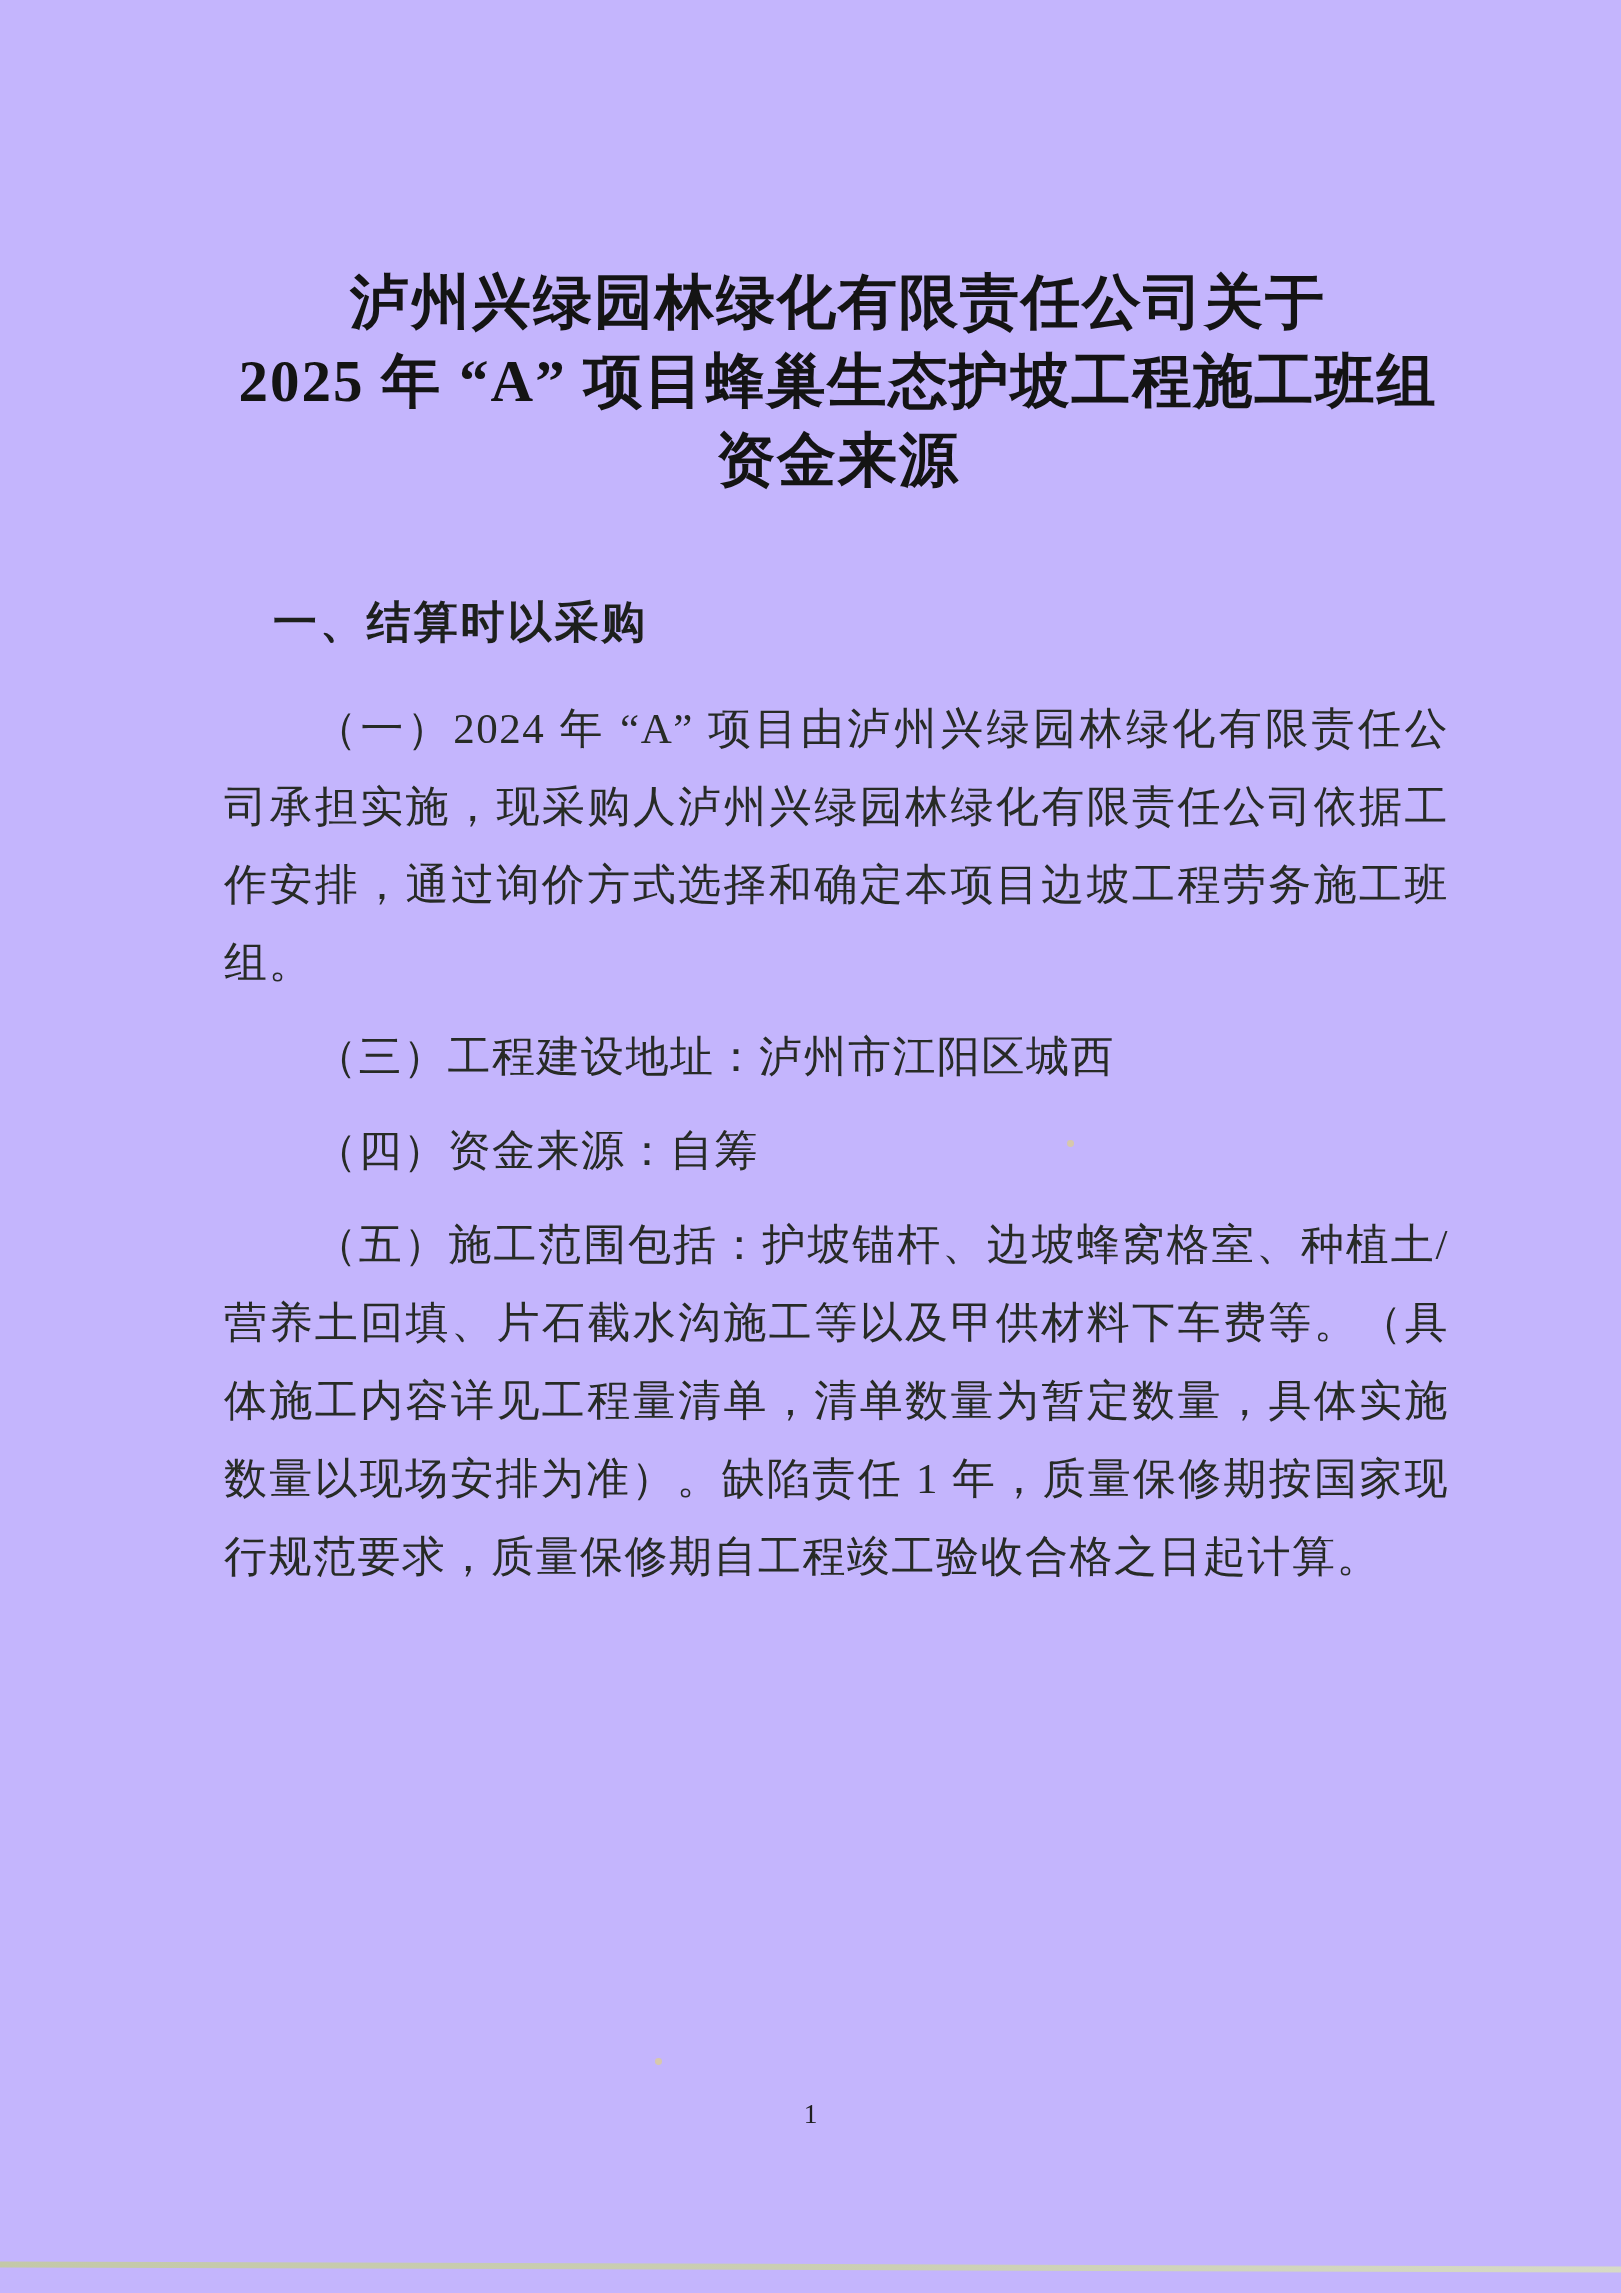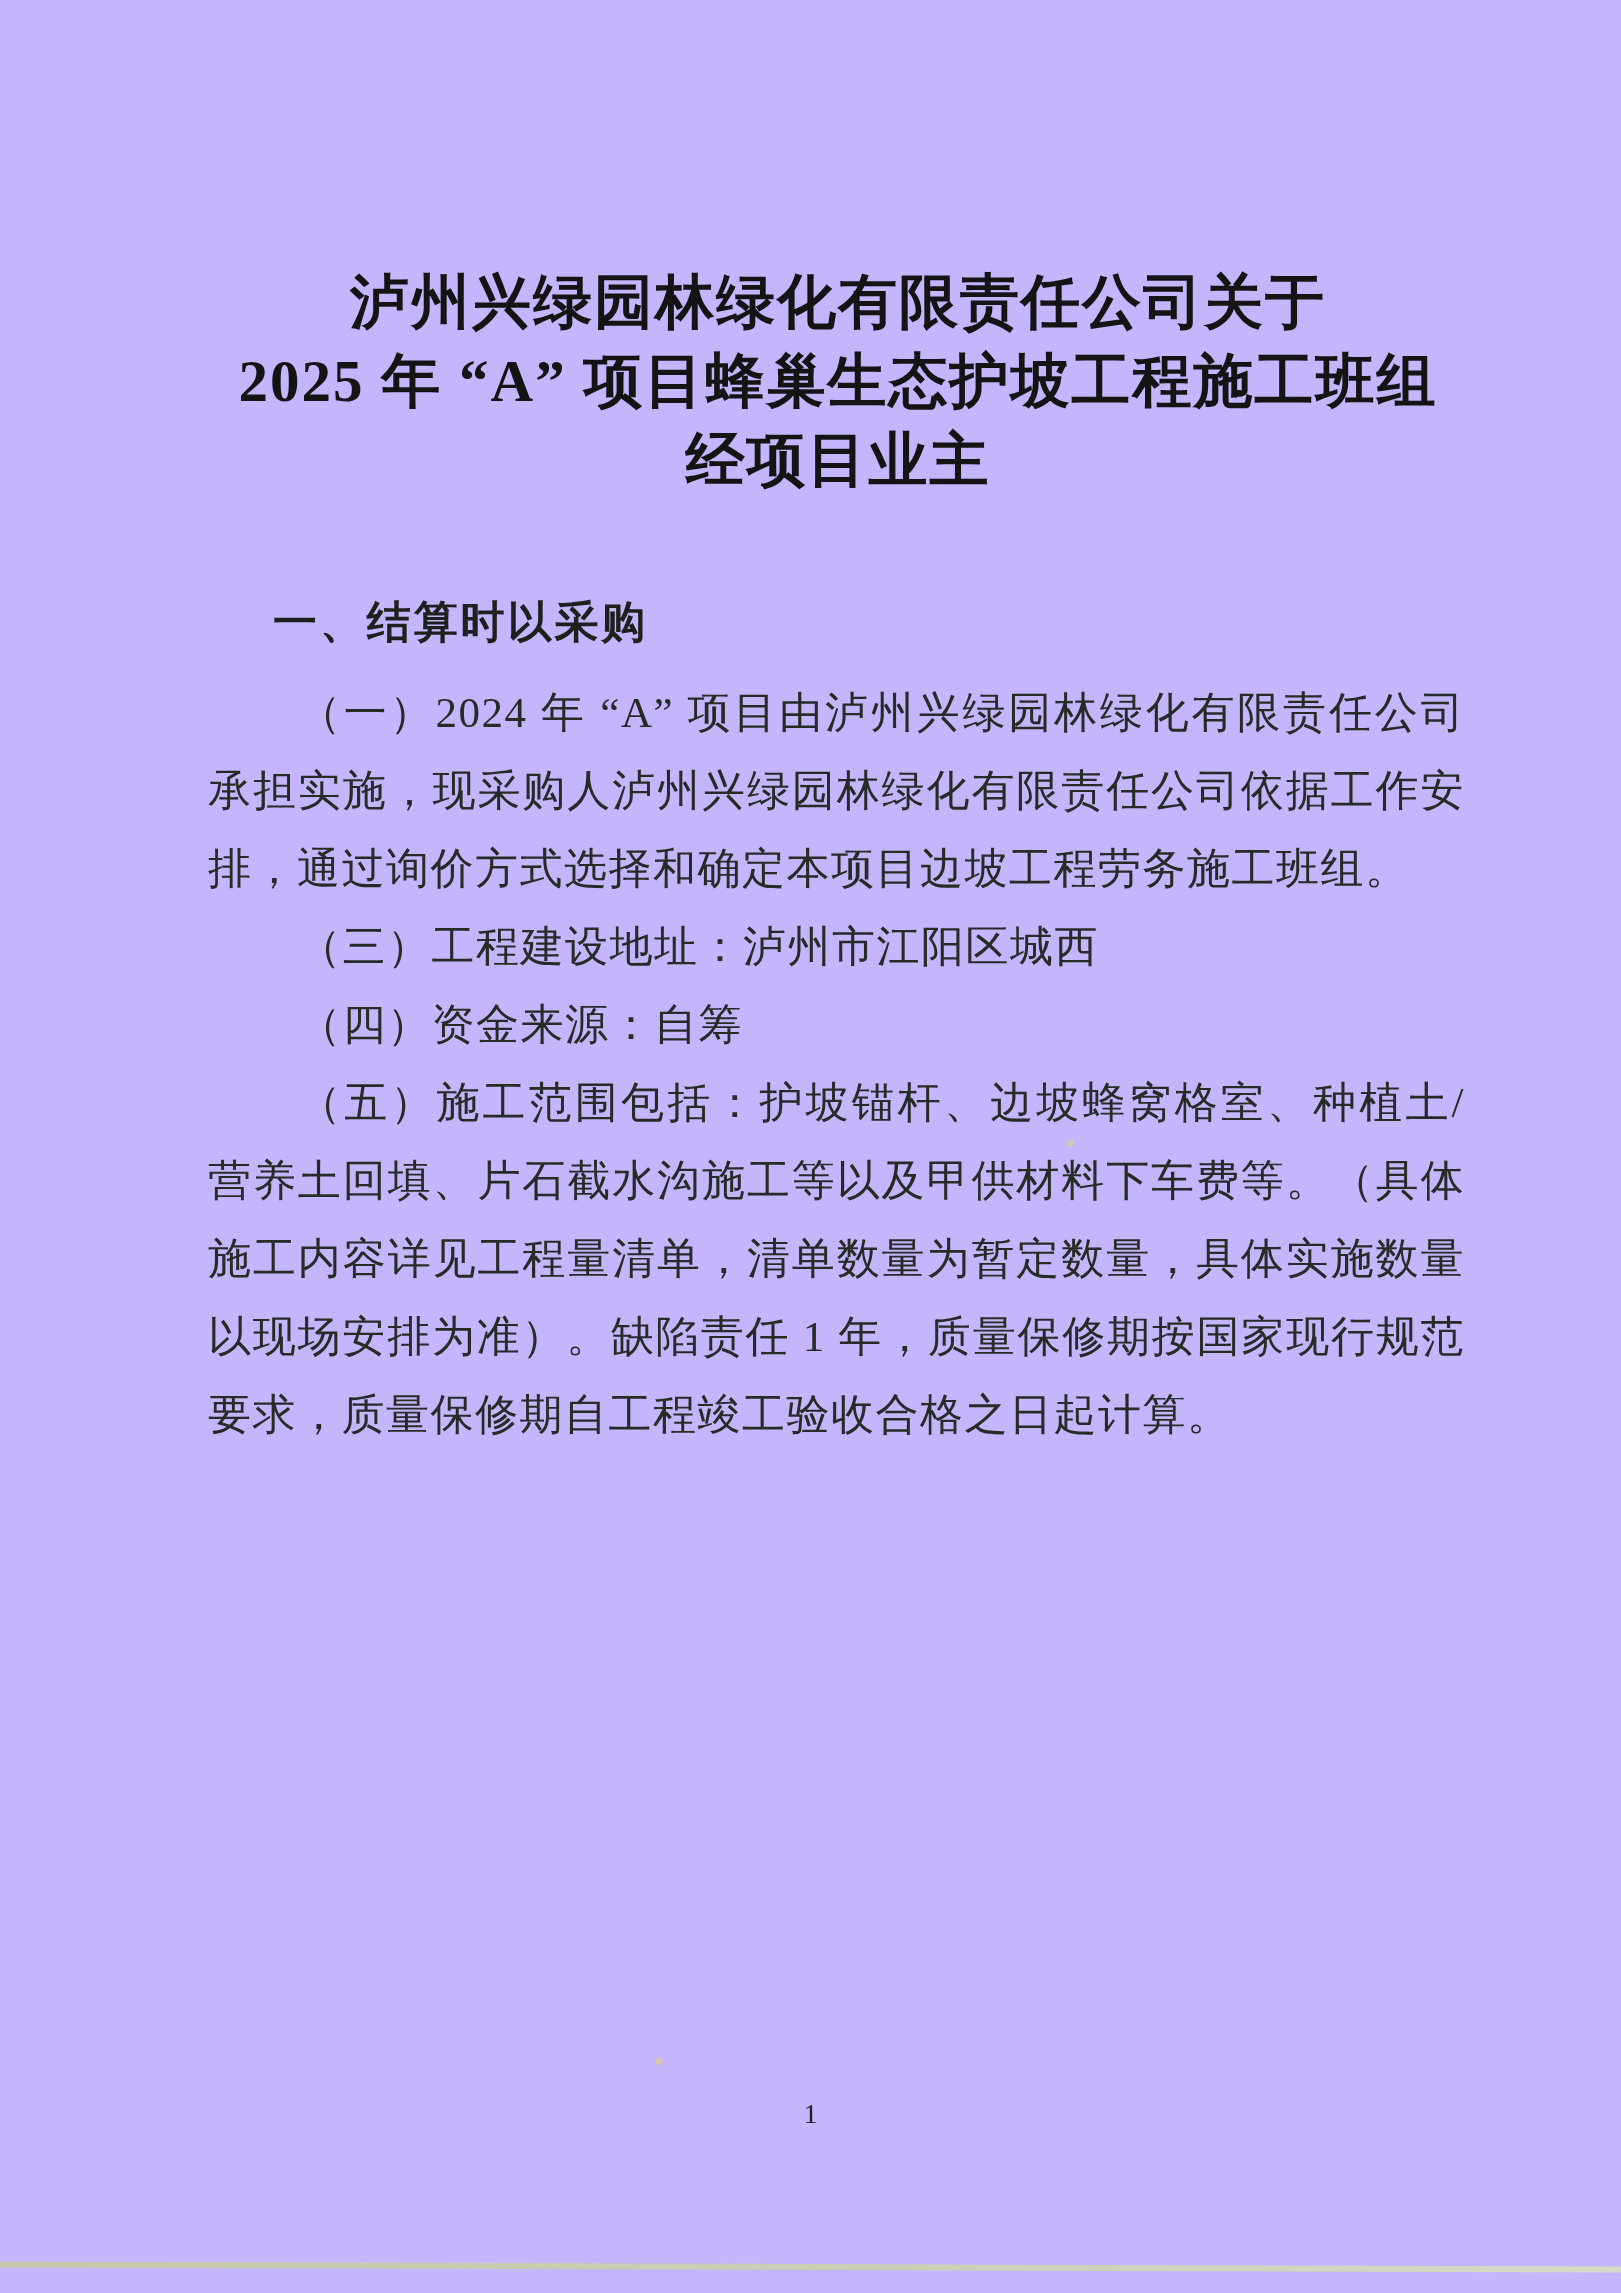--- a/index.html
+++ b/index.html
@@ -98,7 +98,7 @@
   <div class="doc-title">
     <div>泸州兴绿园林绿化有限责任公司关于</div>
     <div>2025 年 “A” 项目蜂巢生态护坡工程施工班组</div>
-    <div>经项目业主</div>
+    <div>资金来源</div>
   </div>
 
   <div class="section-heading">一、结算时以采购</div>

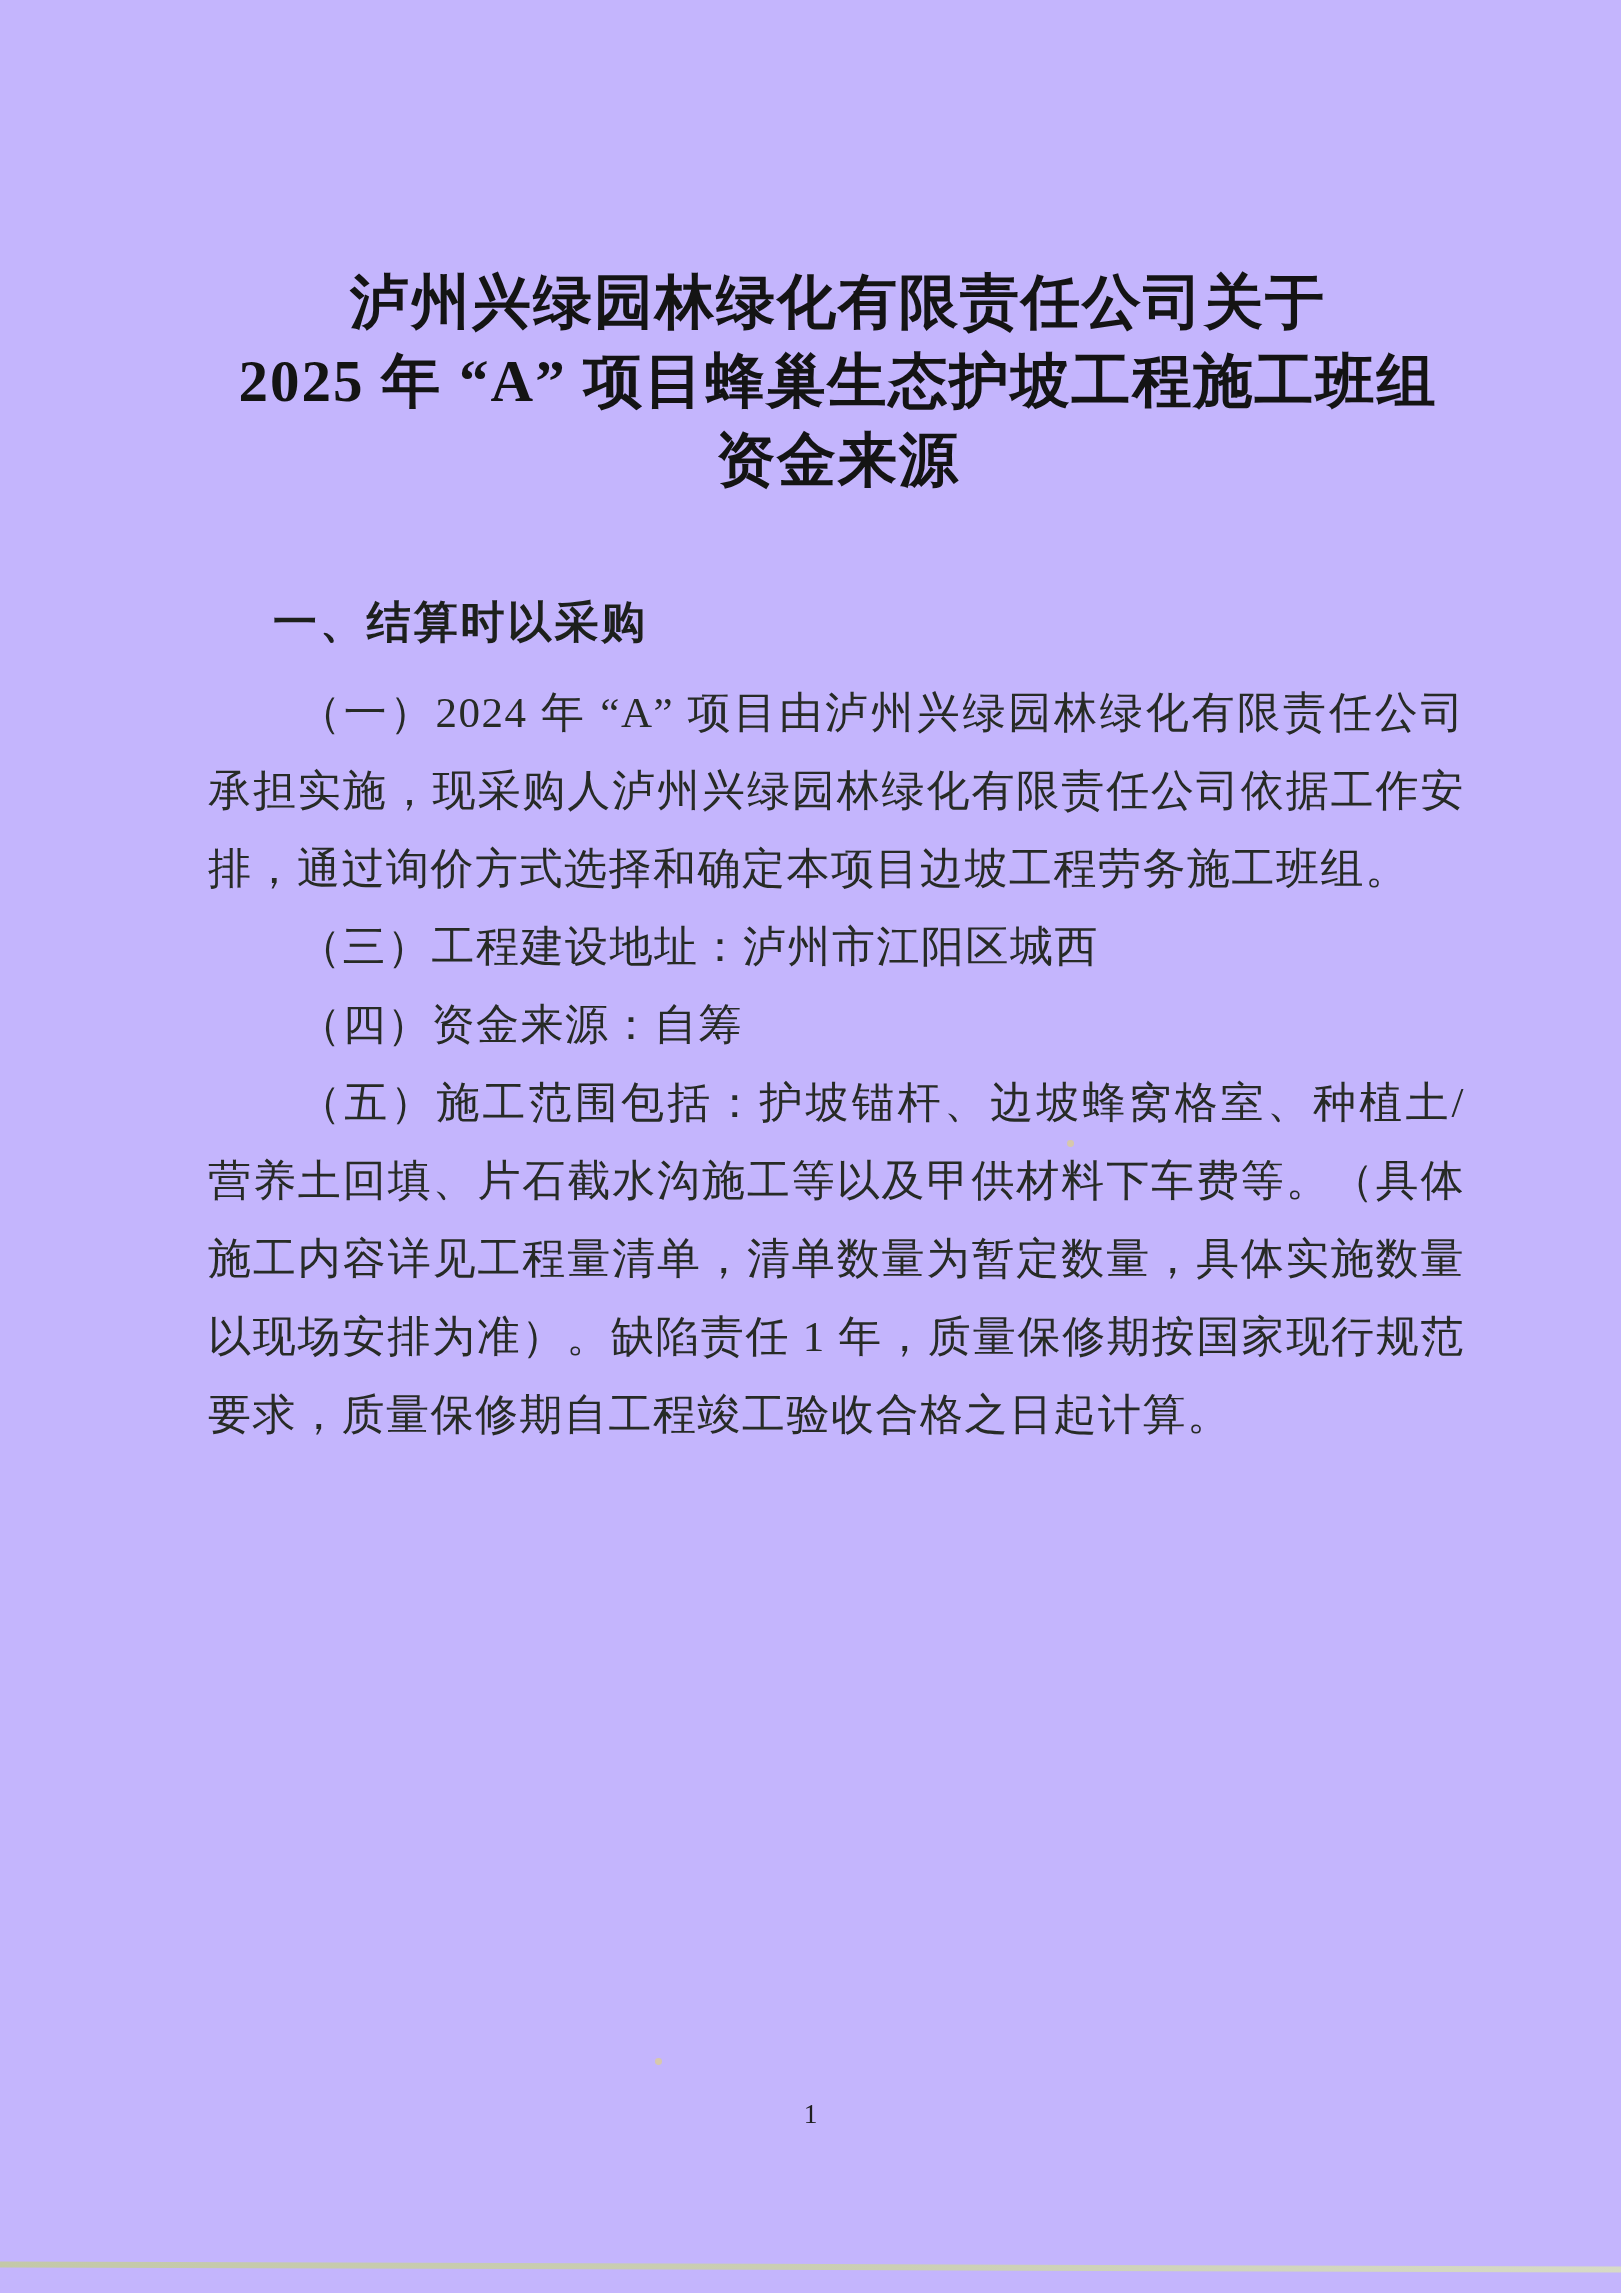--- a/index.html
+++ b/index.html
@@ -56,7 +56,7 @@
     color: #272b26;
   }
   .doc-body p {
-    margin: 0;
+    margin: 16px;
     padding: 0;
     text-indent: 90px;
   }

